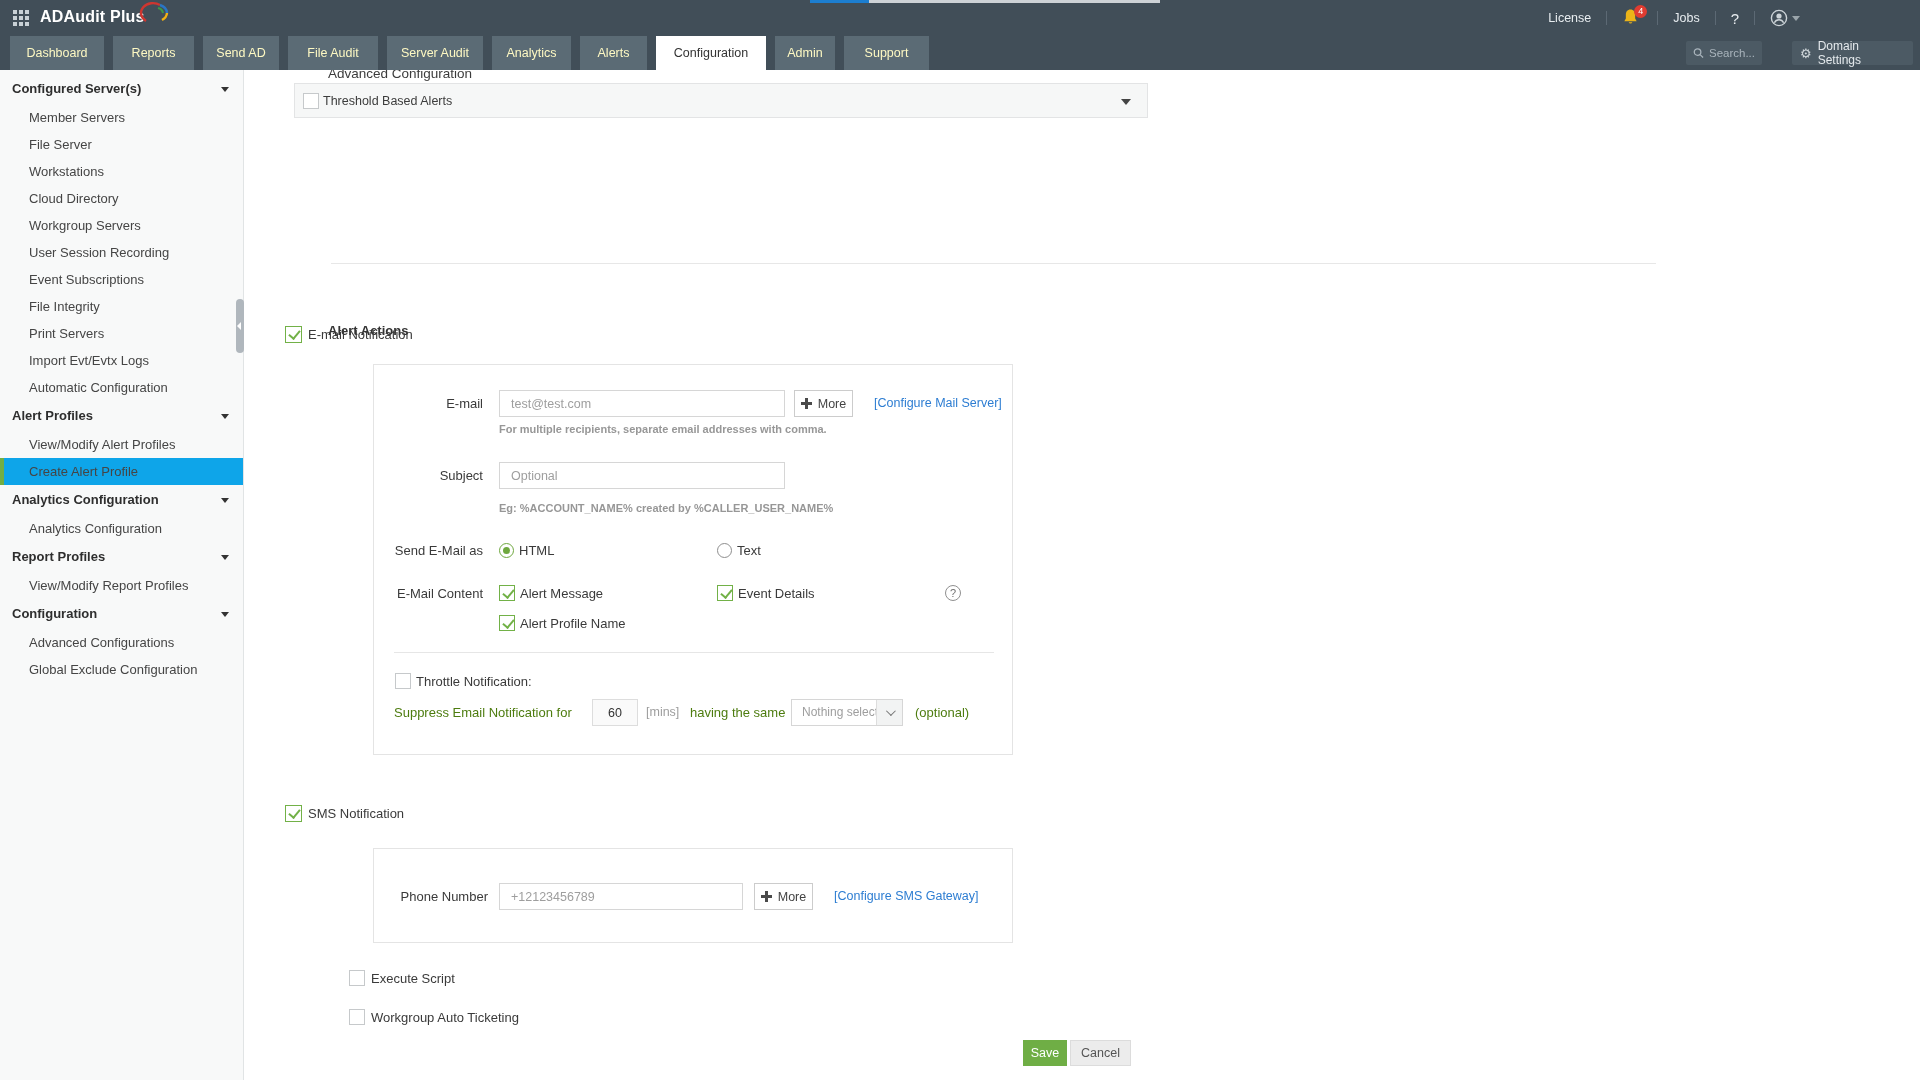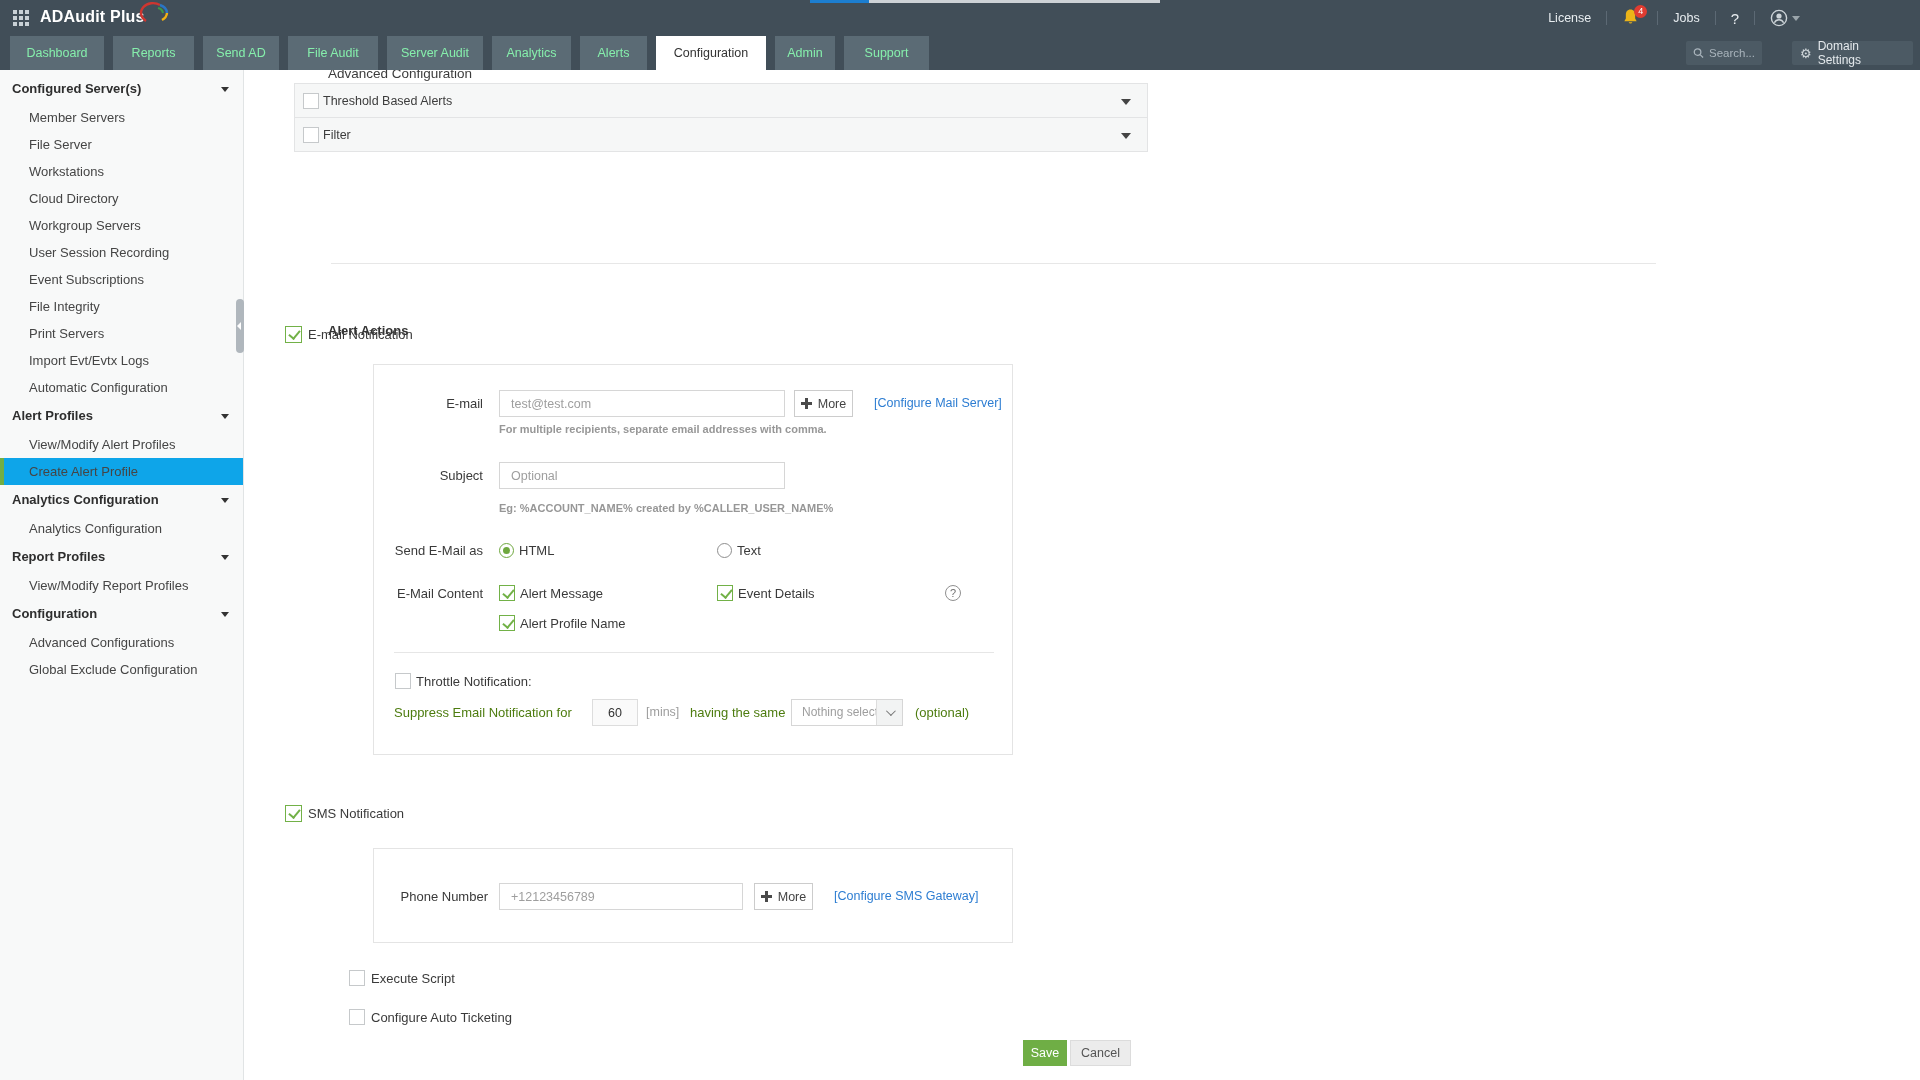--- a/index.html
+++ b/index.html
@@ -27,7 +27,7 @@
   
   .tabbar { position:absolute; left:0; top:36px; width:1920px; height:34px; background:#414e58; z-index:9; }
   .tabs { position:absolute; left:10px; top:0; height:34px; display:flex; }
-  .tab { height:34px; line-height:34px; text-align:center; background:#5b6b75; color:#86efac; font-size:12.5px; margin-right:9px; cursor:pointer; white-space:nowrap; }
+  .tab { height:34px; line-height:34px; text-align:center; background:#5b6b75; color:#fef9c3; font-size:12.5px; margin-right:9px; cursor:pointer; white-space:nowrap; }
   .tab.active { background:#ffffff; color:#333; }
   .searchbox { position:absolute; left:1686px; top:5px; width:76px; height:24px; background:#4c5a64; border-radius:2px; display:flex; align-items:center; gap:5px; padding:0 7px; color:#a9b4bc; font-size:11.5px; cursor:text; }
   .domainbox { position:absolute; left:1792px; top:5px; width:121px; height:24px; background:#4c5a64; border-radius:2px; display:flex; align-items:center; gap:6px; padding:0 8px; color:#e4e9ec; font-size:12px; cursor:pointer; }

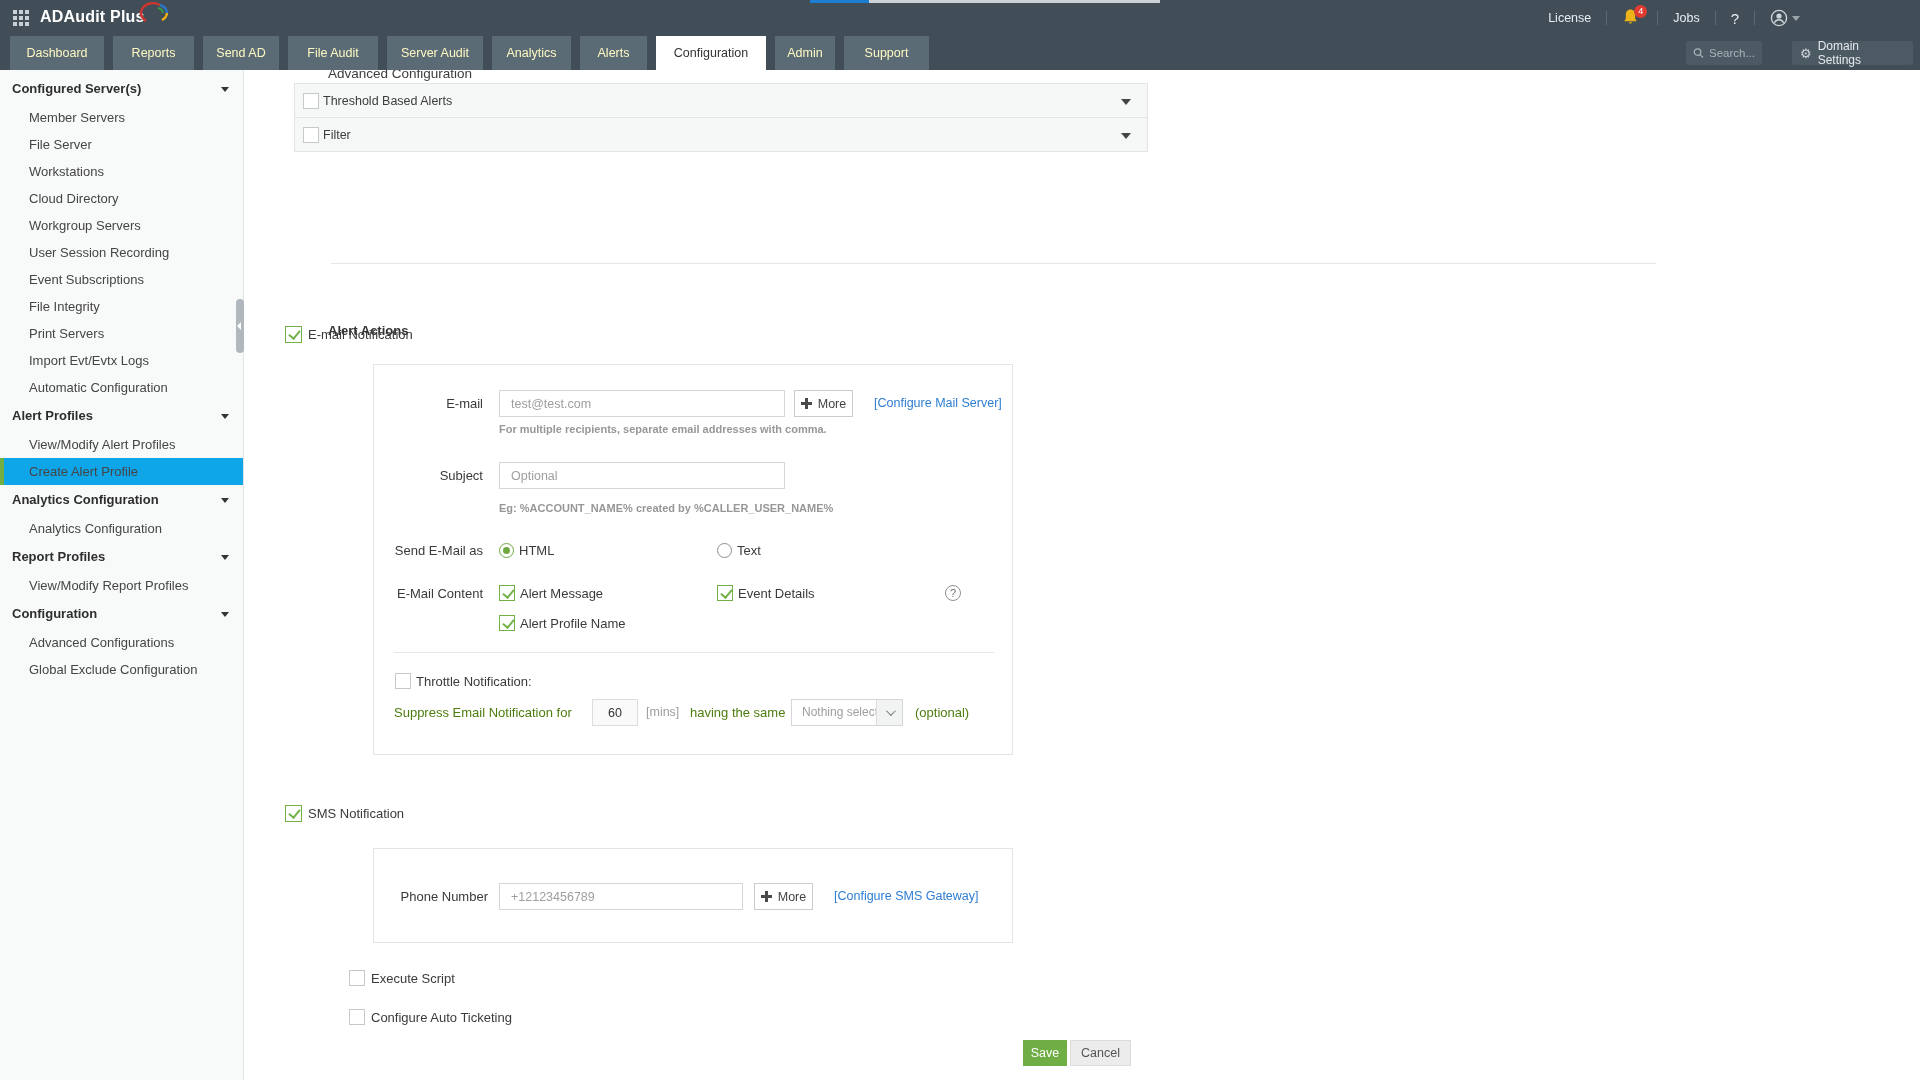--- a/index.html
+++ b/index.html
@@ -203,11 +203,6 @@
           <span class="acc-label">Threshold Based Alerts</span>
           <span class="caret"></span>
         </div>
-        <div class="acc-row">
-          <span class="cb"></span>
-          <span class="acc-label">Filter</span>
-          <span class="caret"></span>
-        </div>
       </div>
 
     <div class="divider1"></div>

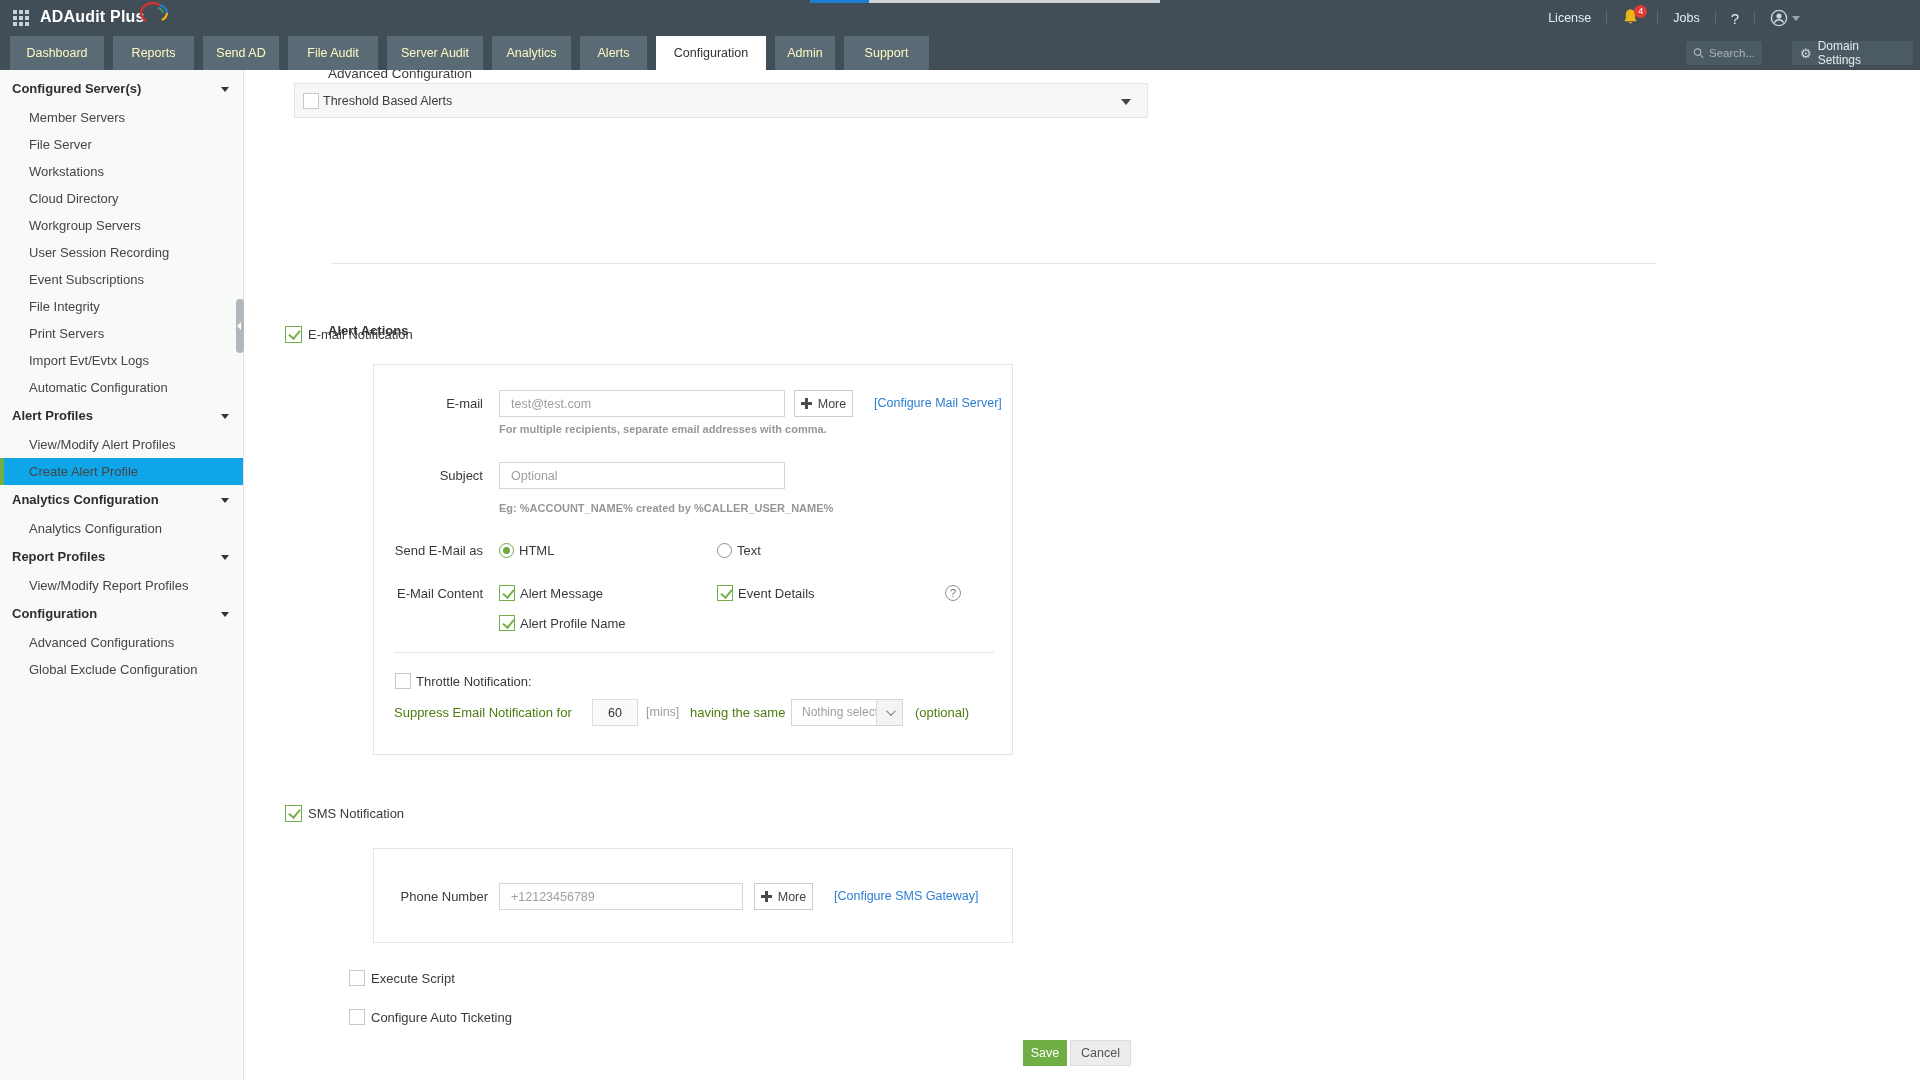--- a/index.html
+++ b/index.html
@@ -295,7 +295,7 @@
 
     <div class="toggle-row" style="left:105px; top:939px;">
       <span class="cb"></span>
-      <span class="tr-label">Configure Auto Ticketing</span>
+      <span class="tr-label">Workgroup Auto Ticketing</span>
     </div>
 
     <button class="btn btn-save">Save</button>

